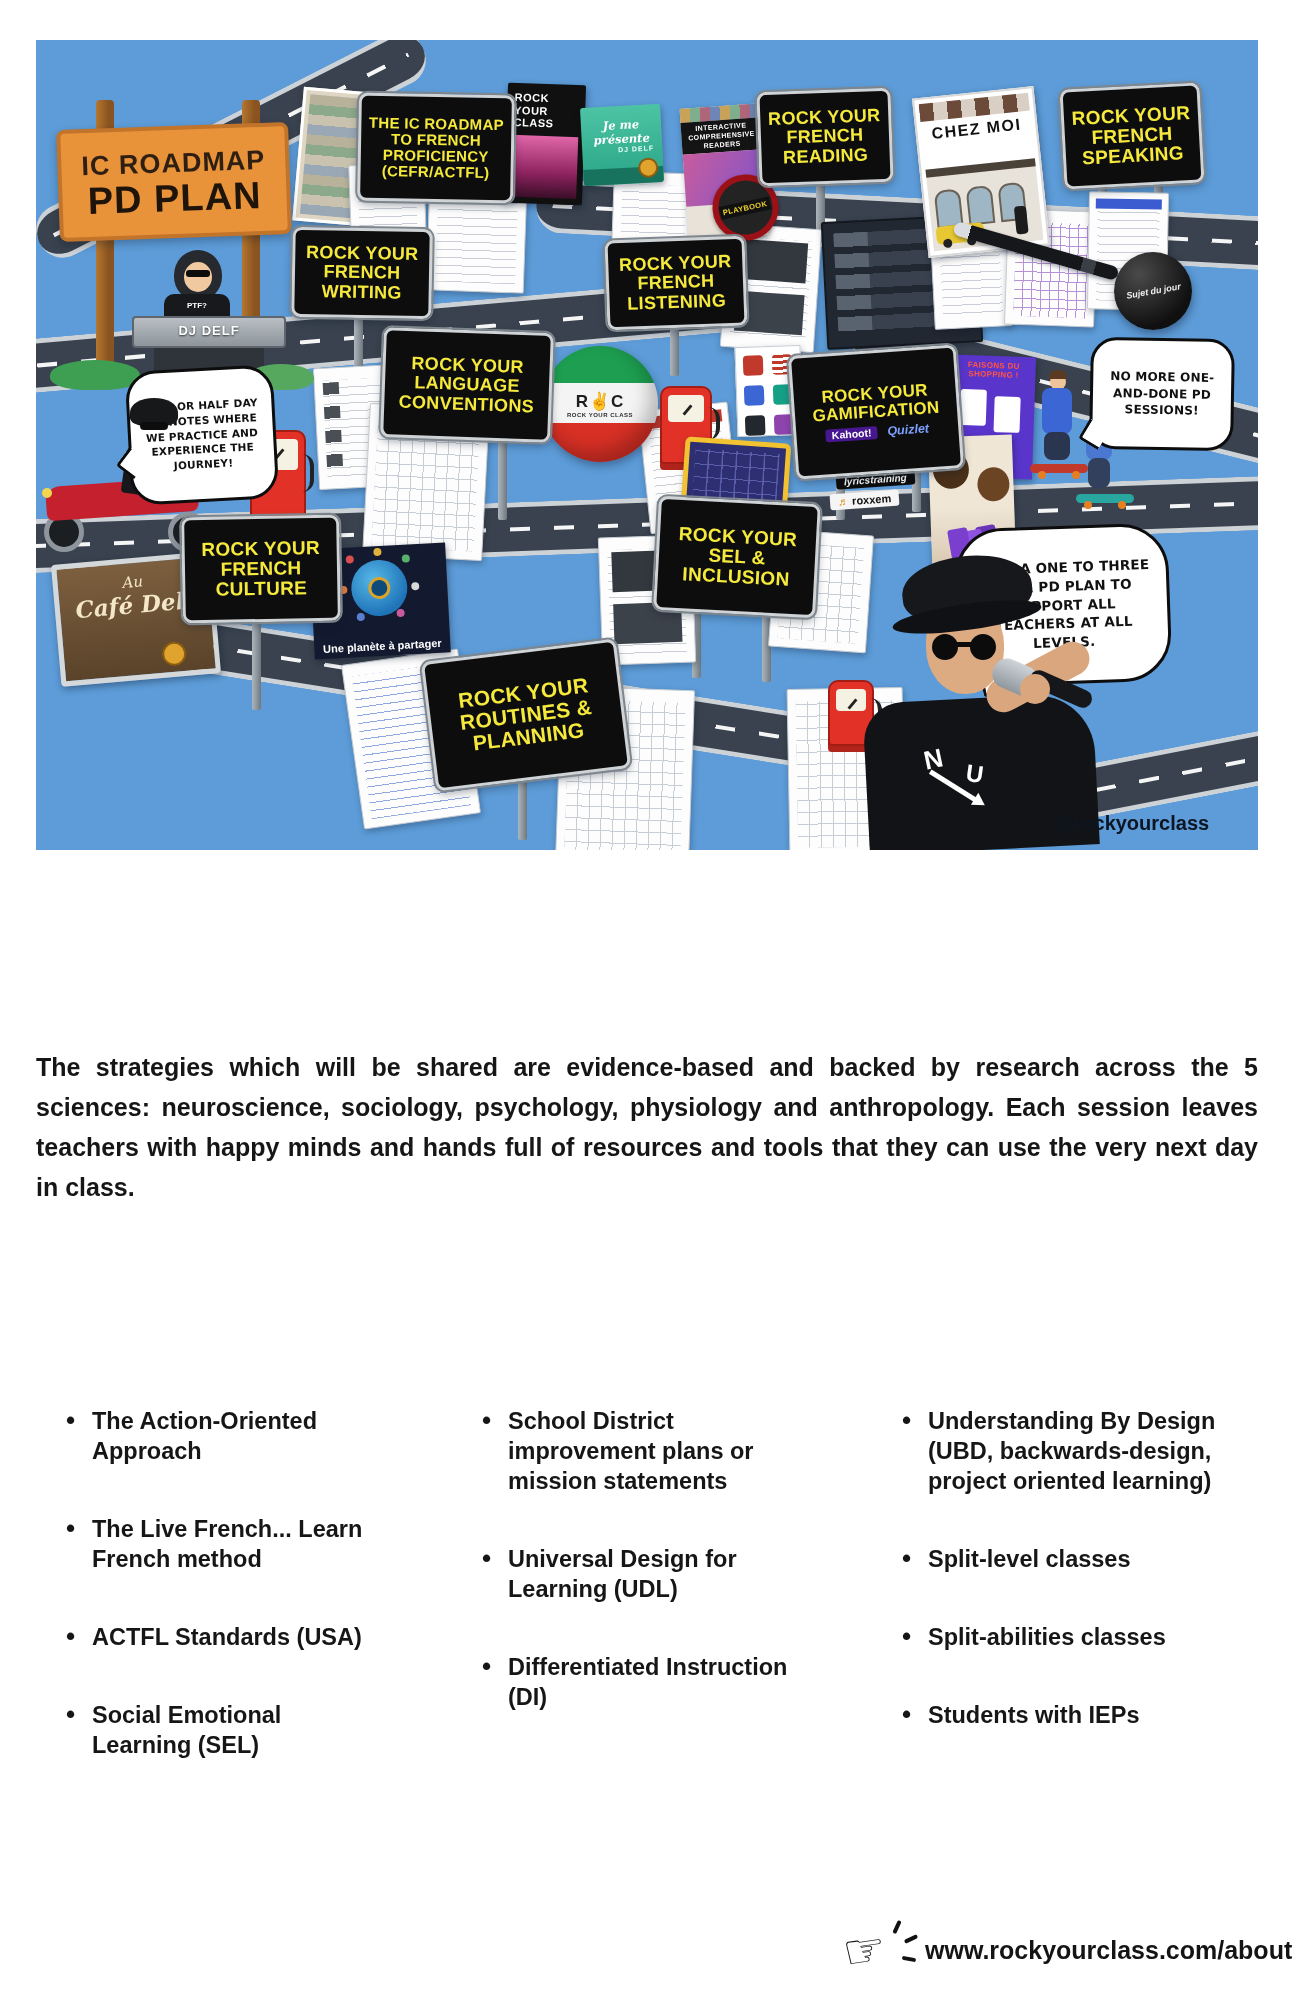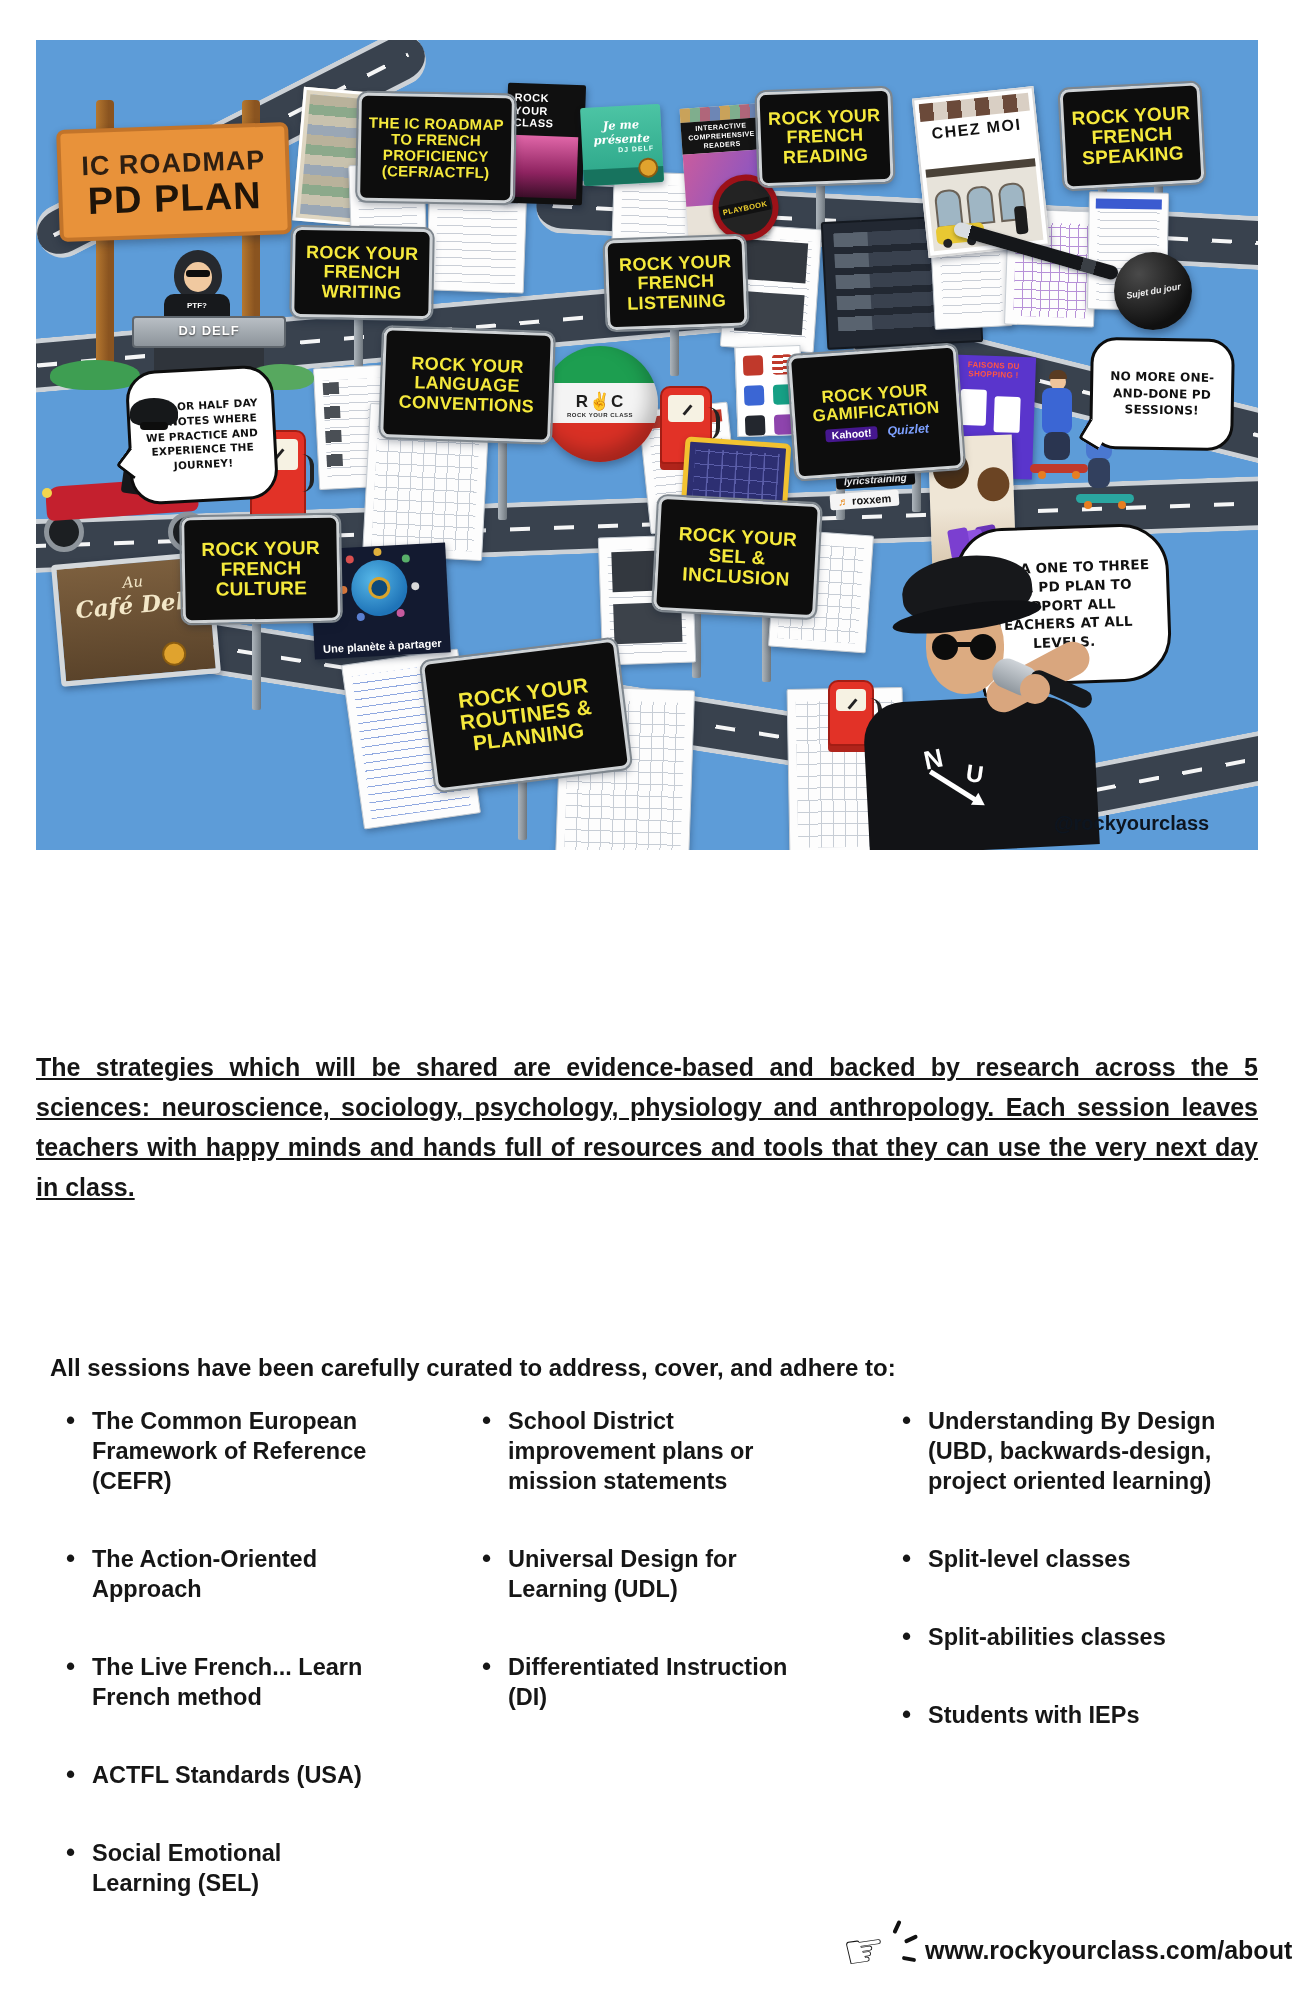--- a/index.html
+++ b/index.html
@@ -274,7 +274,7 @@
   
   .para{position:absolute;left:36px;width:1222px;font-size:25px;font-weight:700;color:#161616;
         text-align:justify;line-height:40px;}
-  #para1{top:902px;} #para2{top:1022px;text-decoration:underline;}
+  #para1{top:902px;} #para2{top:1022px;}
   #callout{position:absolute;left:54px;top:1206px;width:1186px;height:104px;box-sizing:border-box;
         border:3px solid #0a0a0a;box-shadow:-5px 7px 0 -2px #0a0a0a;background:#fff;
         display:flex;align-items:center;justify-content:center;padding:10px 40px;}

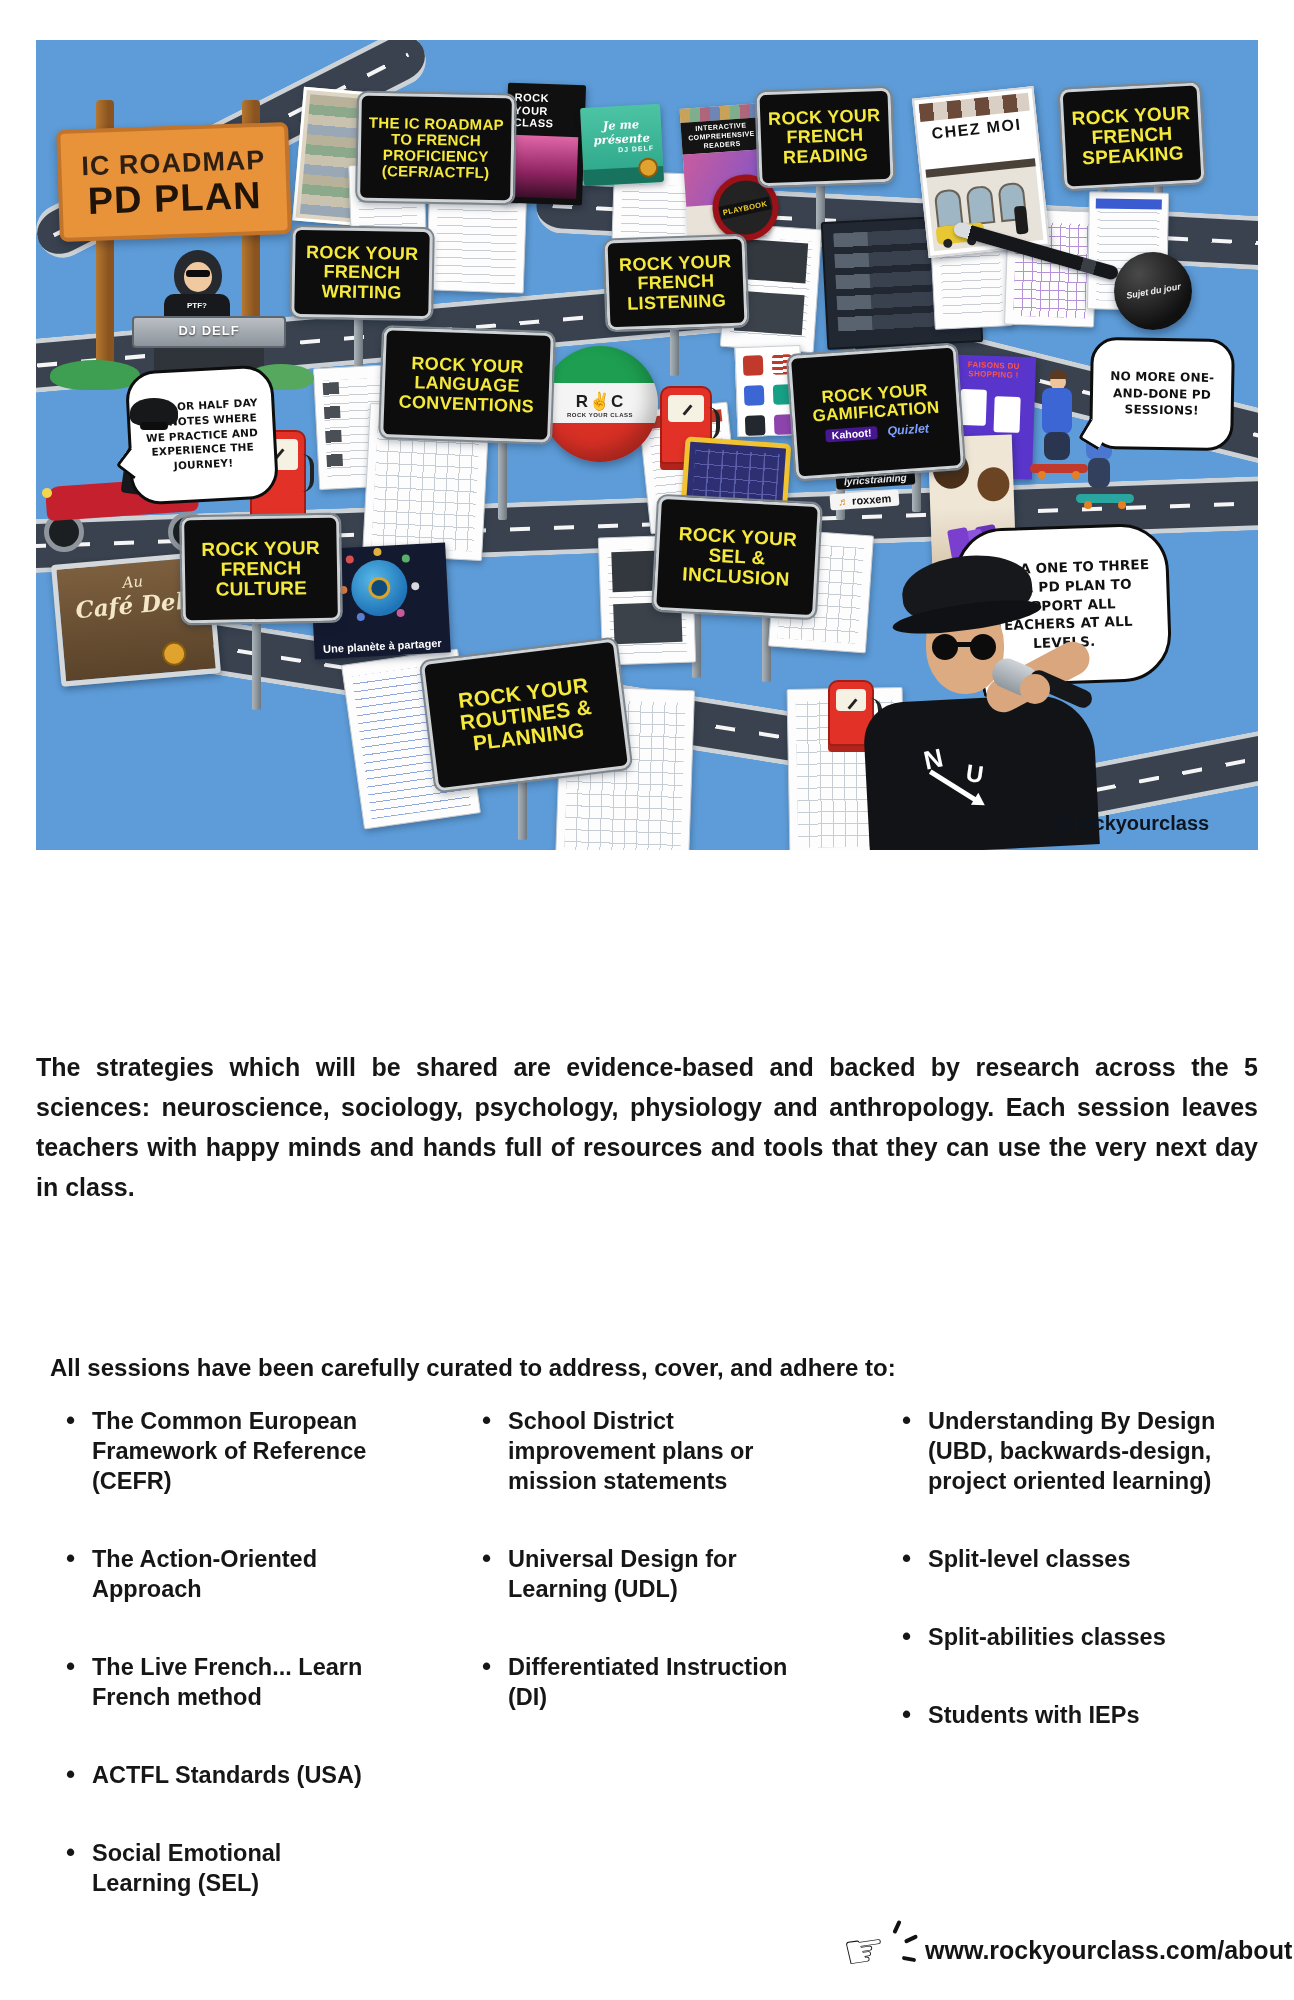--- a/index.html
+++ b/index.html
@@ -545,7 +545,6 @@
   <p class="para" id="para2">The strategies which will be shared are evidence-based and backed by research across the 5 sciences: neuroscience, sociology, psychology, physiology and anthropology. Each session leaves teachers with happy minds and hands full of resources and tools that they can use the very next day in class.</p>
 
 
-  <div id="list-heading">All sessions have been carefully curated to address, cover, and adhere to:</div>
   <div class="col col-0">
       <ul>
         <li>The Common European Framework of Reference (CEFR)</li>

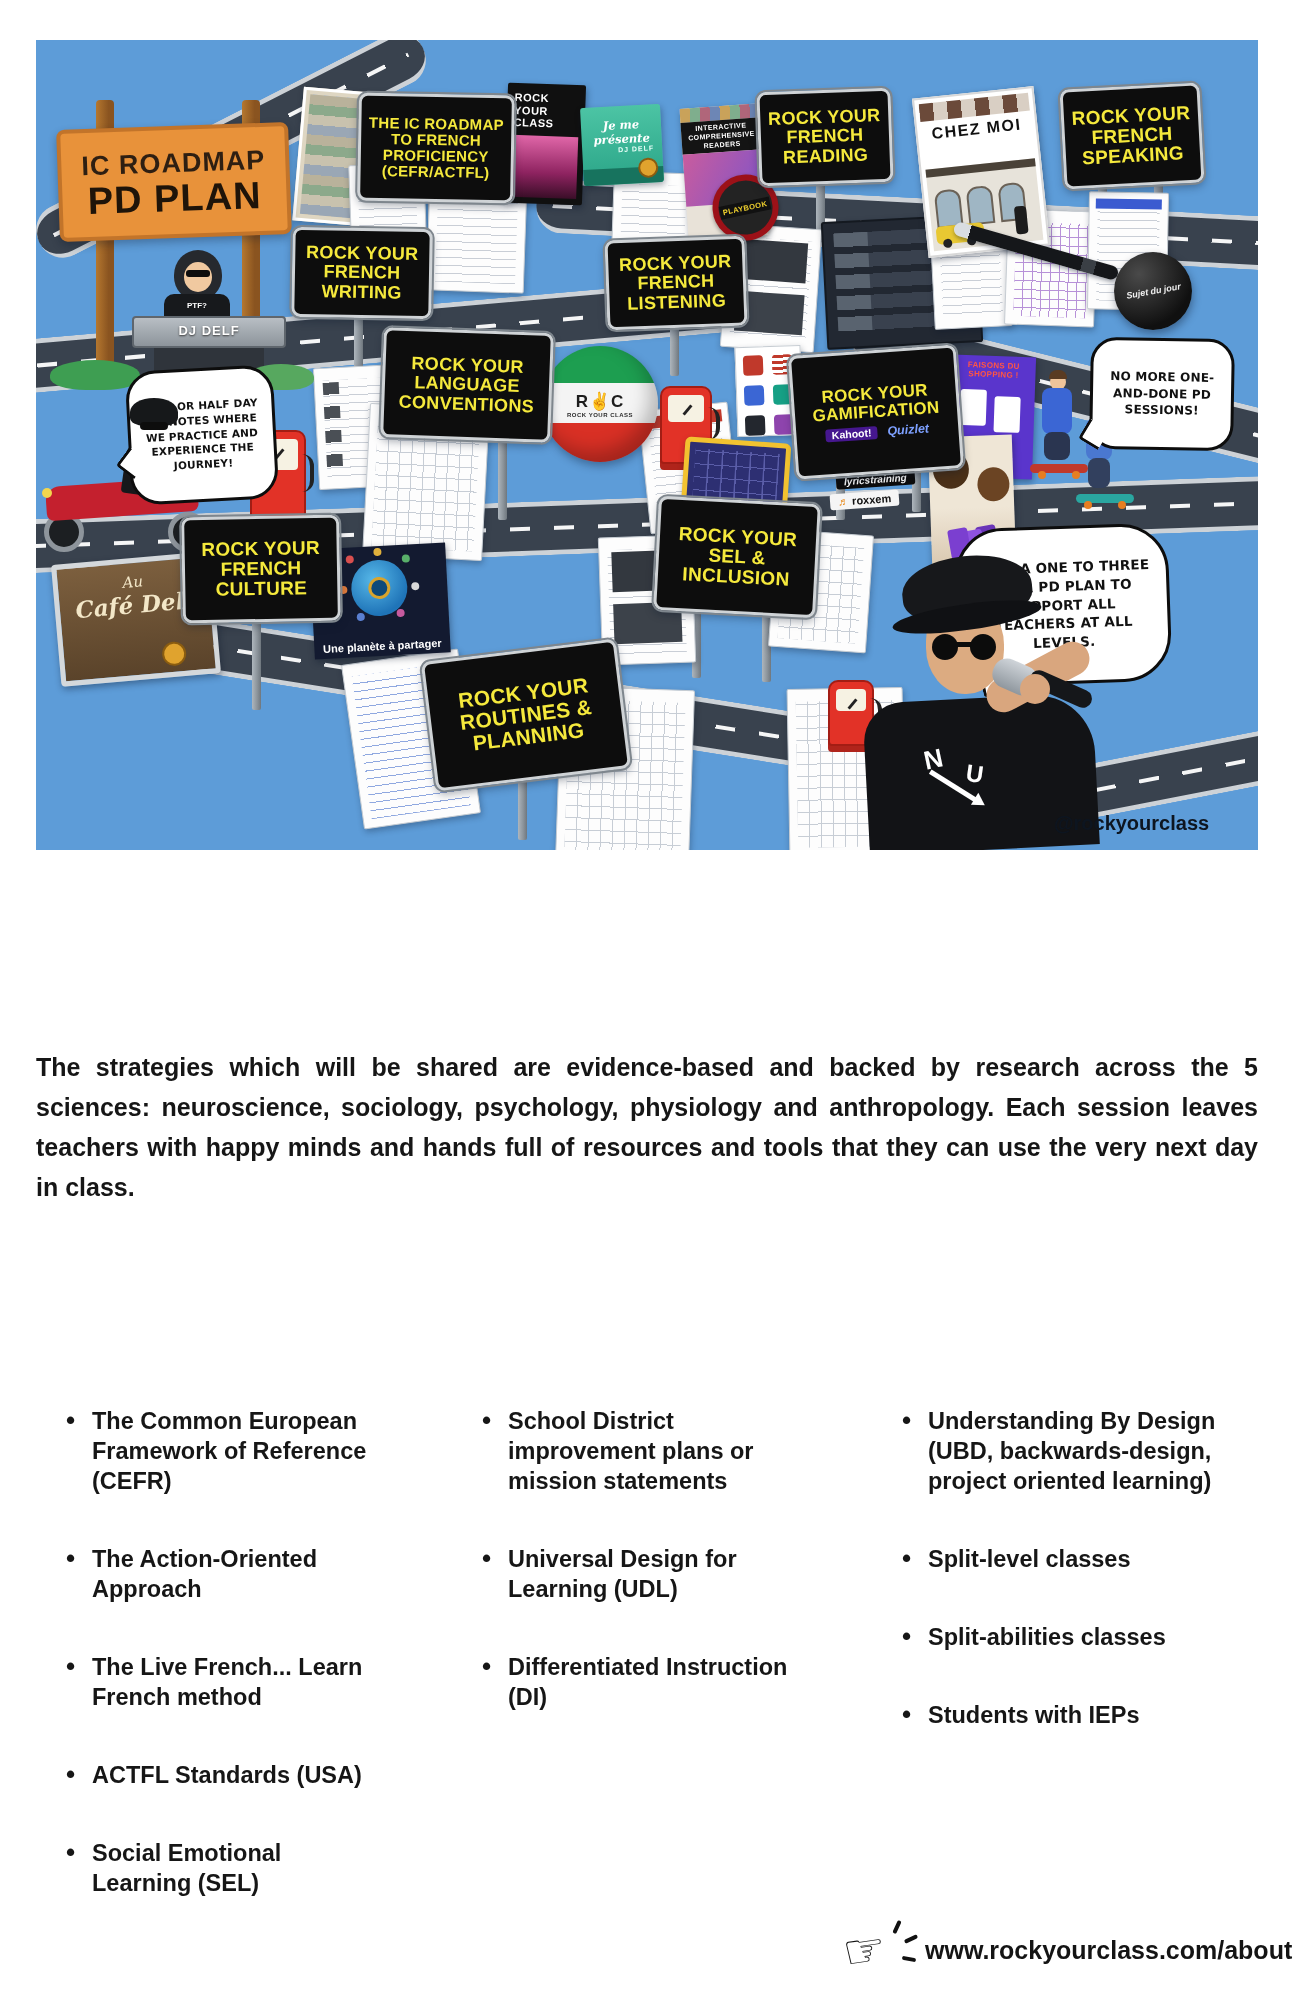--- a/index.html
+++ b/index.html
@@ -547,7 +547,6 @@
 
   <div class="col col-0">
       <ul>
-        <li>The Common European Framework of Reference (CEFR)</li>
         <li>The Action-Oriented Approach</li>
         <li>The Live French... Learn French method</li>
         <li>ACTFL Standards (USA)</li>

